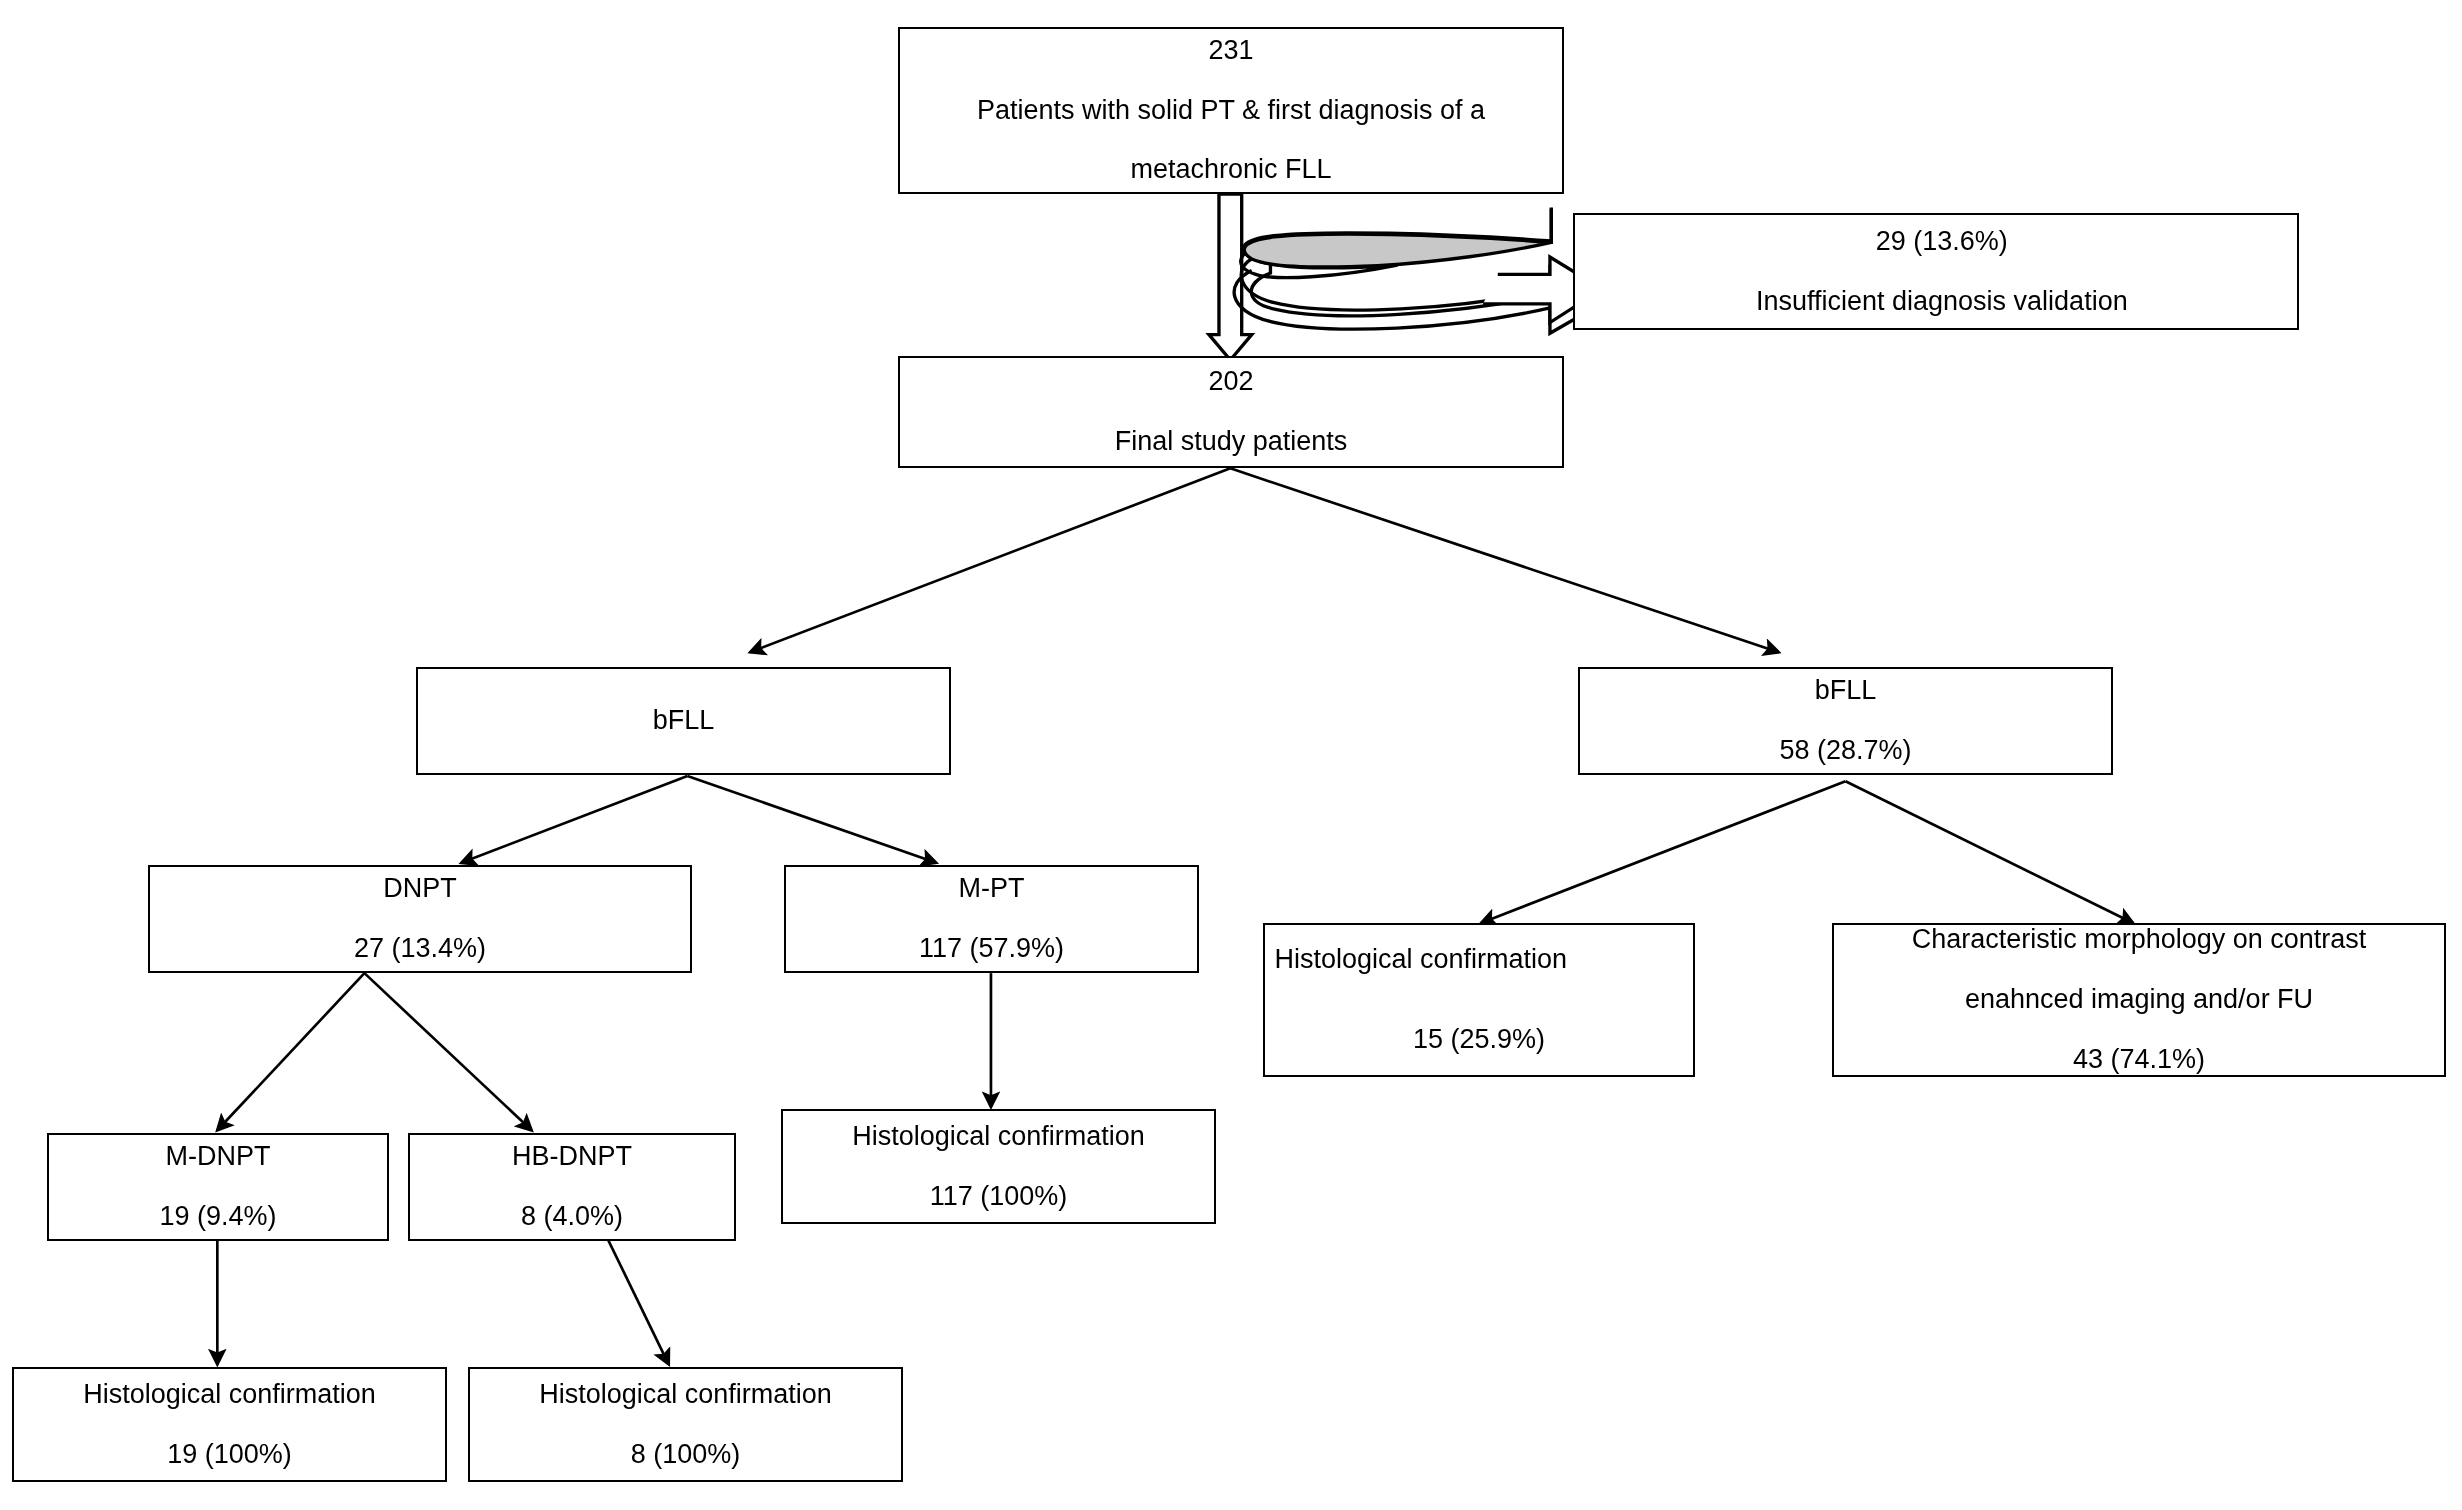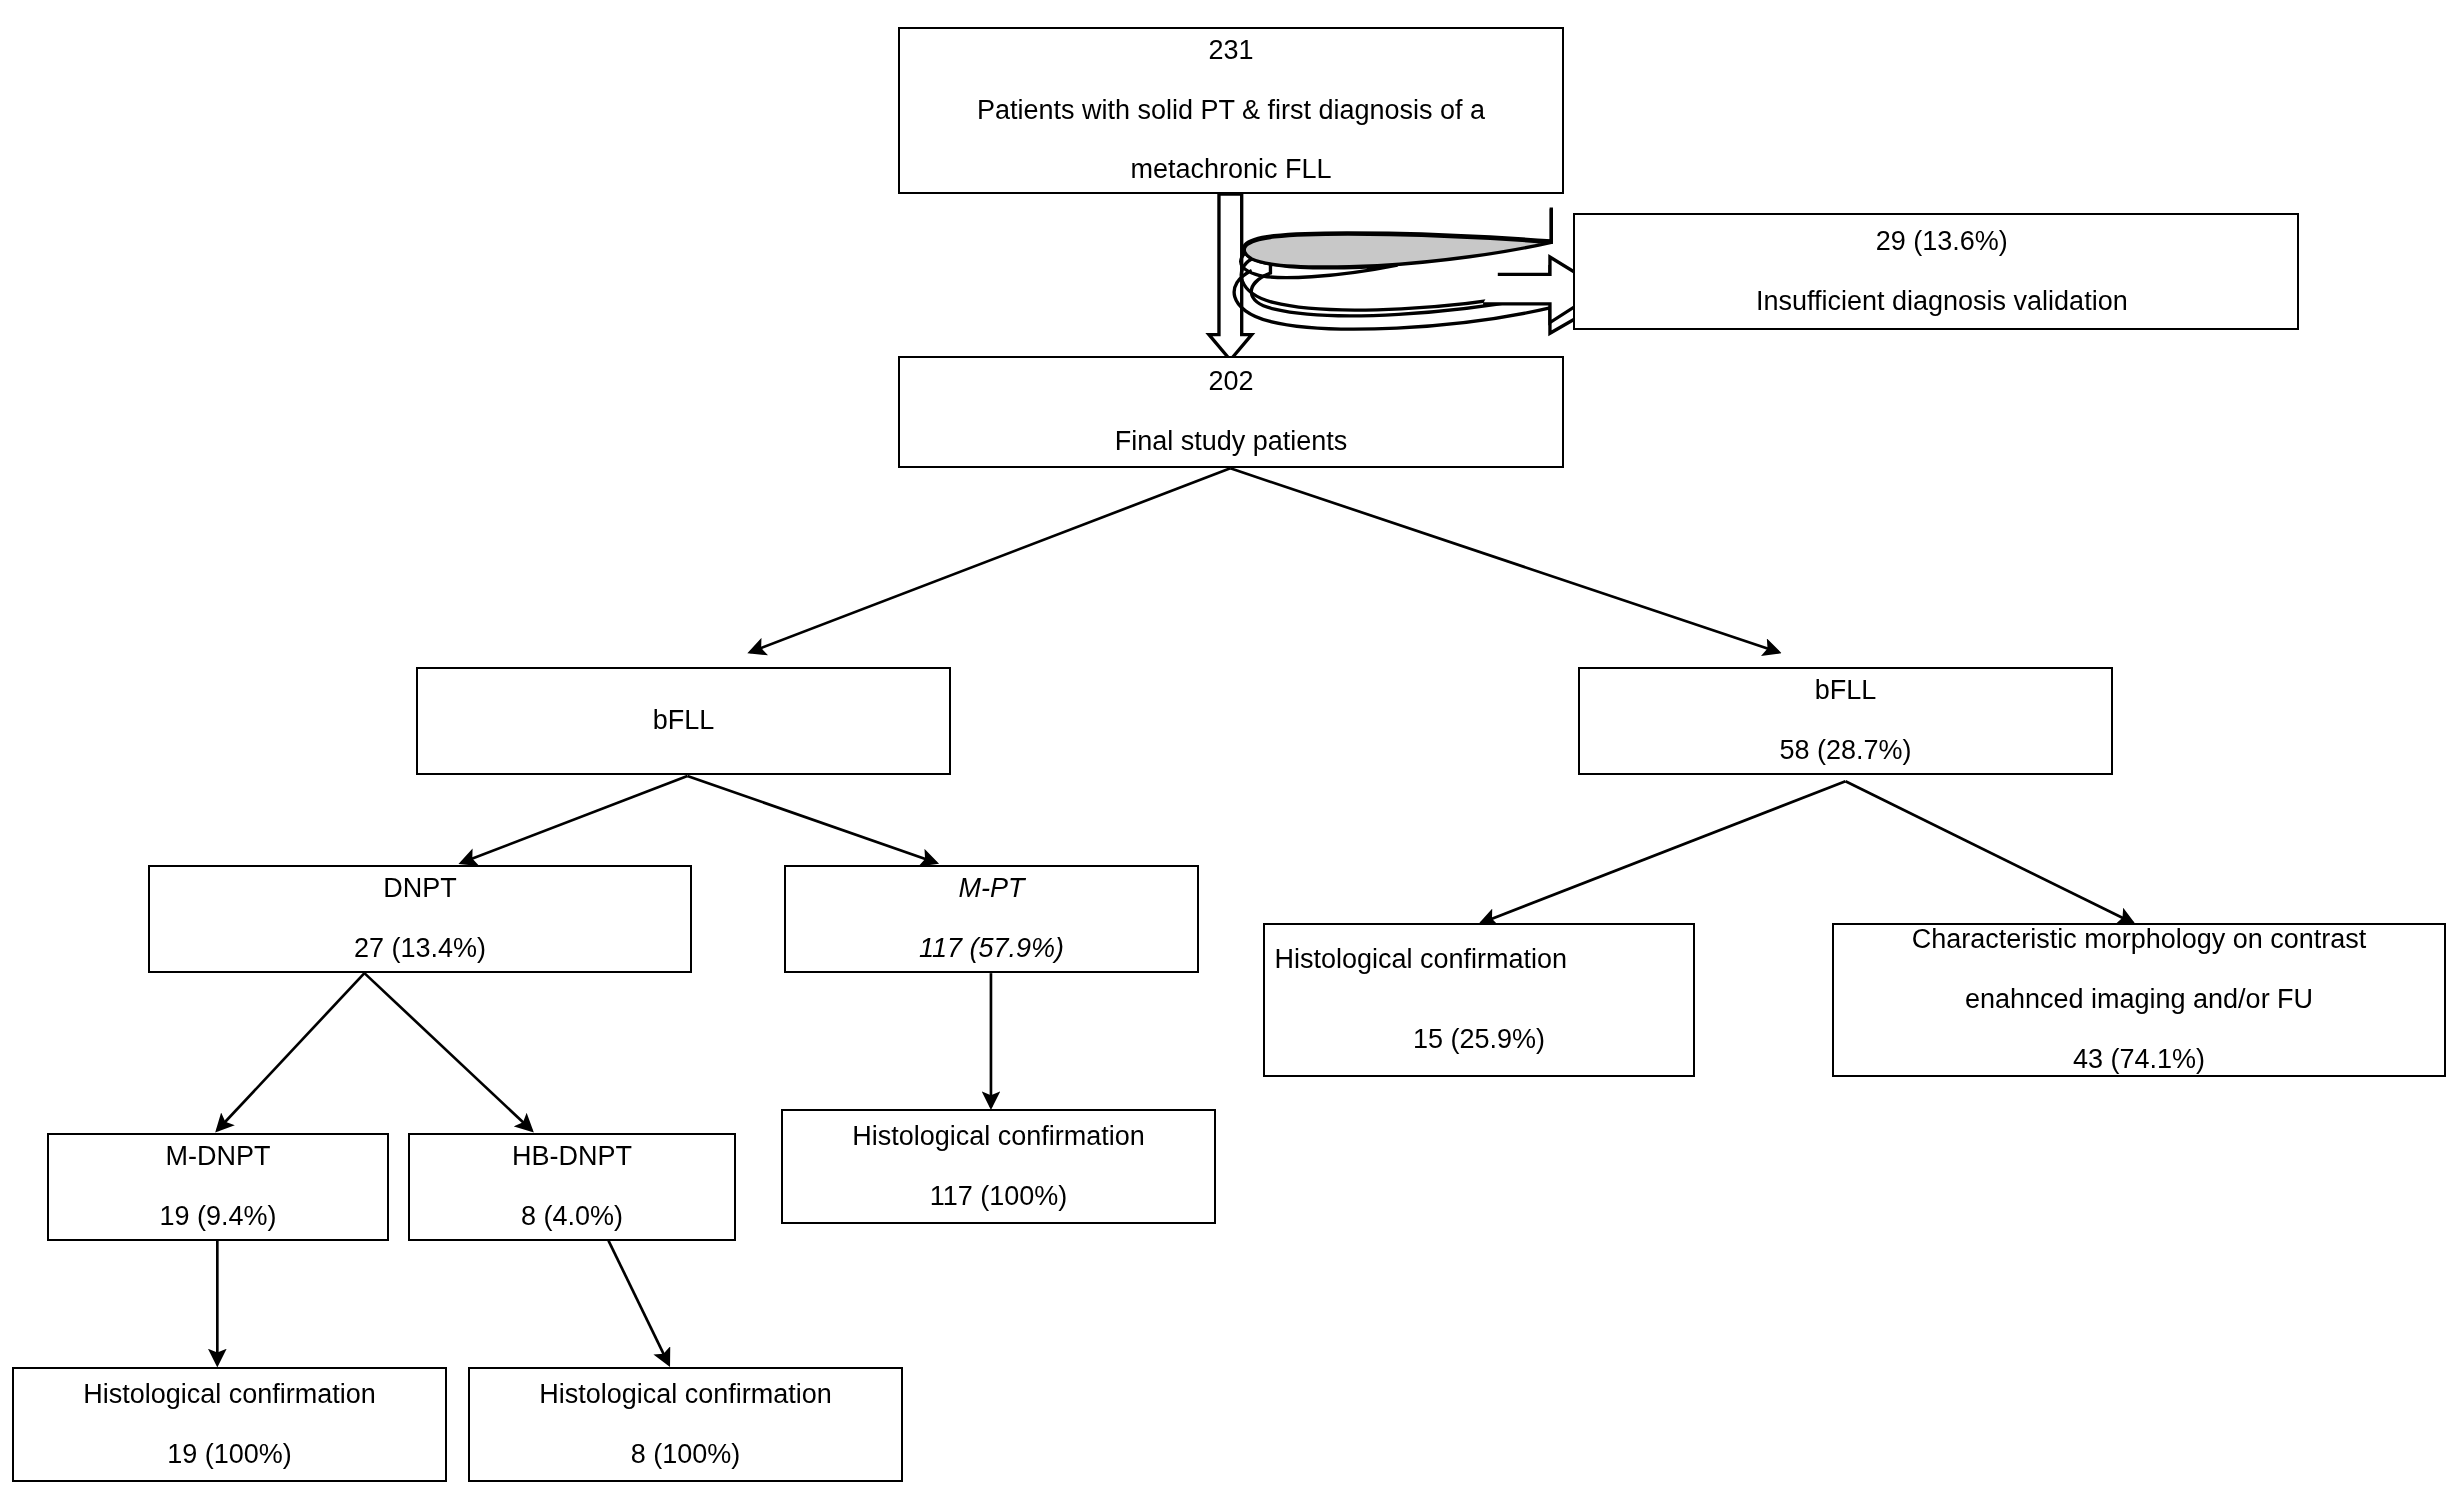--- a/index.html
+++ b/index.html
@@ -168,7 +168,7 @@
     <span class="ln">27 (13.4%)</span>
   </div>
 
-  <div class="flow-box" style="left:784px; top:865px; width:415px; height:108px;font-style:italic;">
+  <div class="flow-box" style="left:784px; top:865px; width:415px; height:108px;">
     <span class="ln">M-PT</span>
     <span class="ln">117 (57.9%)</span>
   </div>

